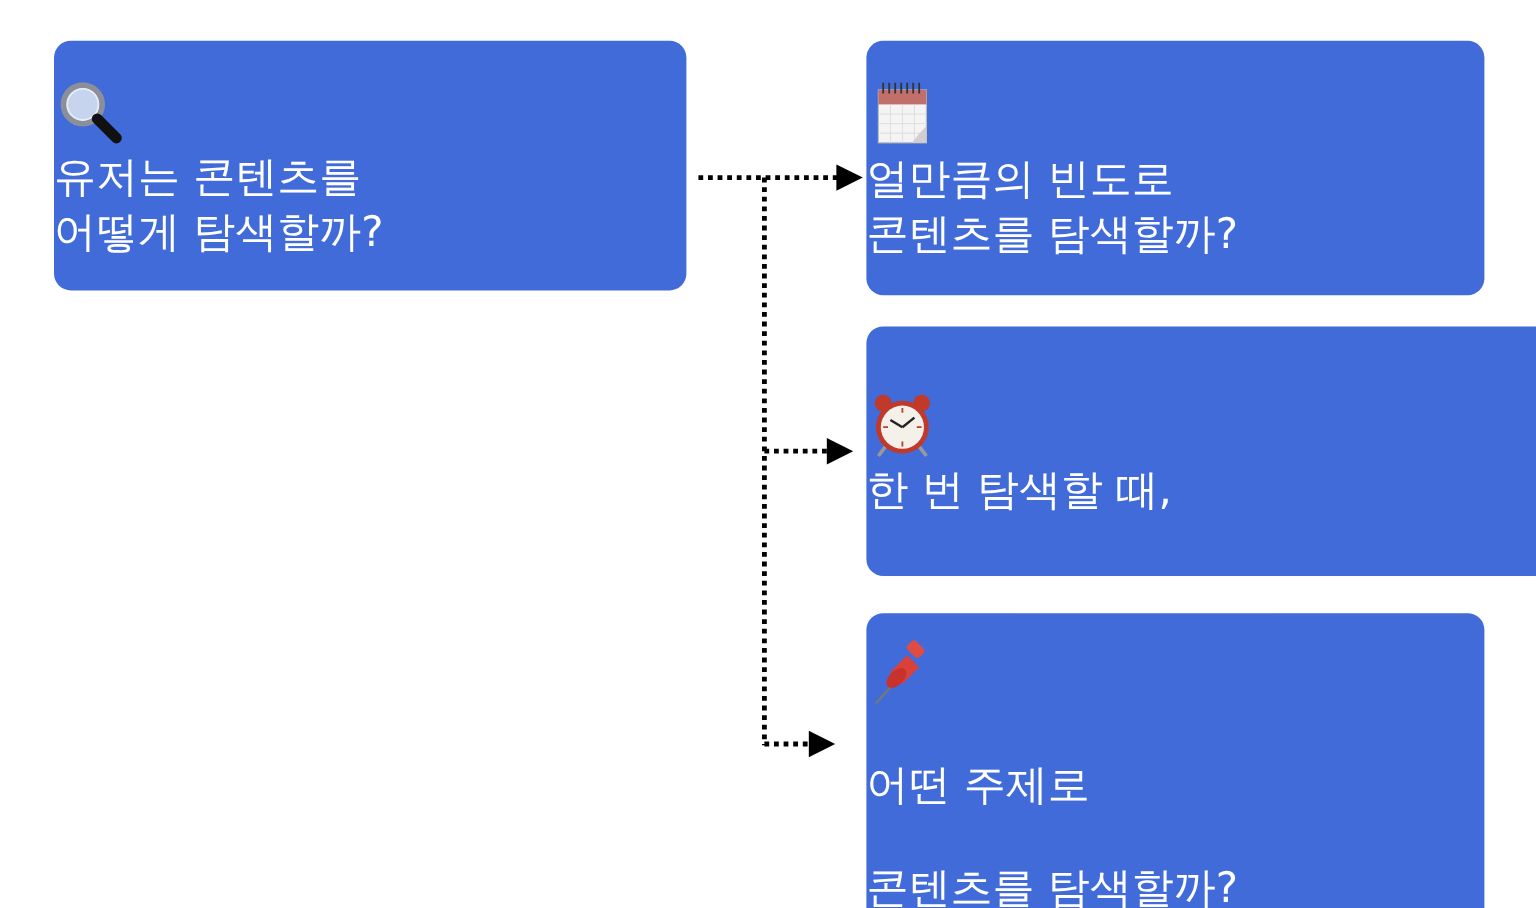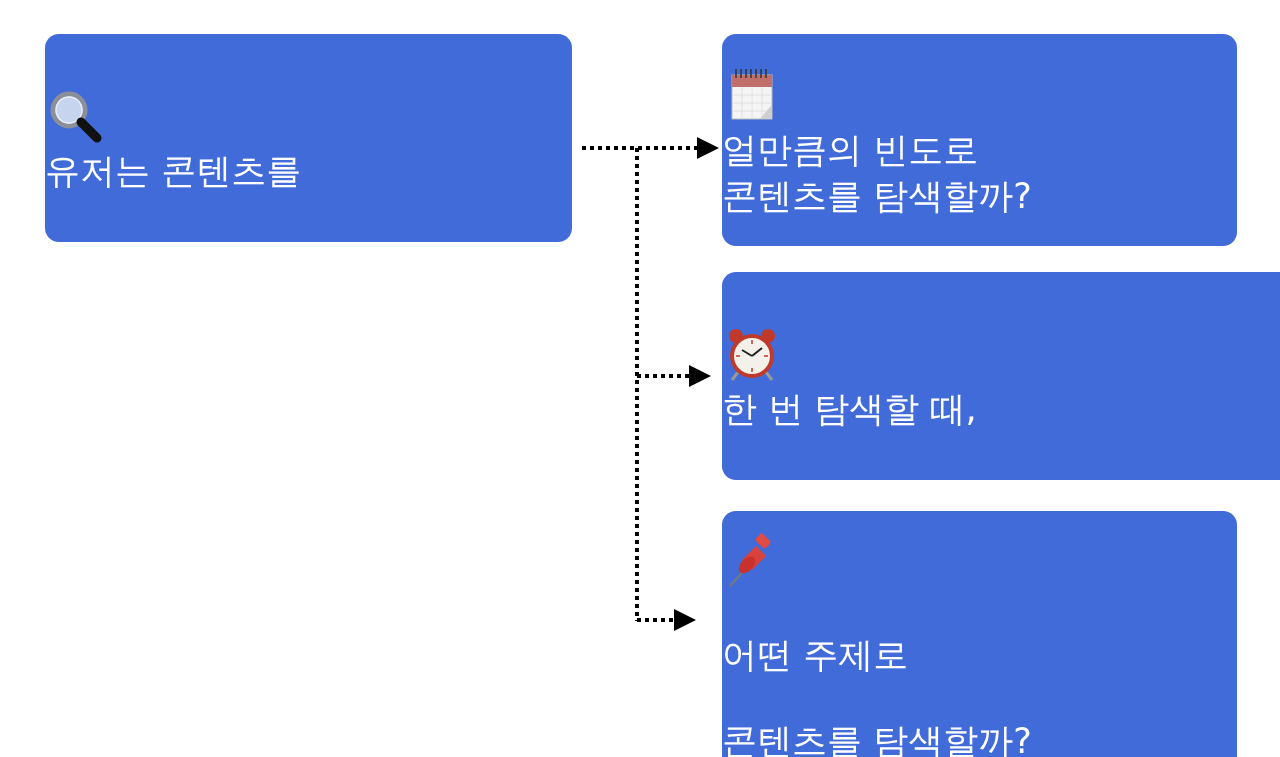--- a/index.html
+++ b/index.html
@@ -80,6 +80,7 @@
       </svg>
     </div>
     <div class="node-line">유저는 콘텐츠를</div>
+    <div class="node-line">어떻게 탐색할까?</div>
   </div>
 
   <div class="node" id="node-frequency">

